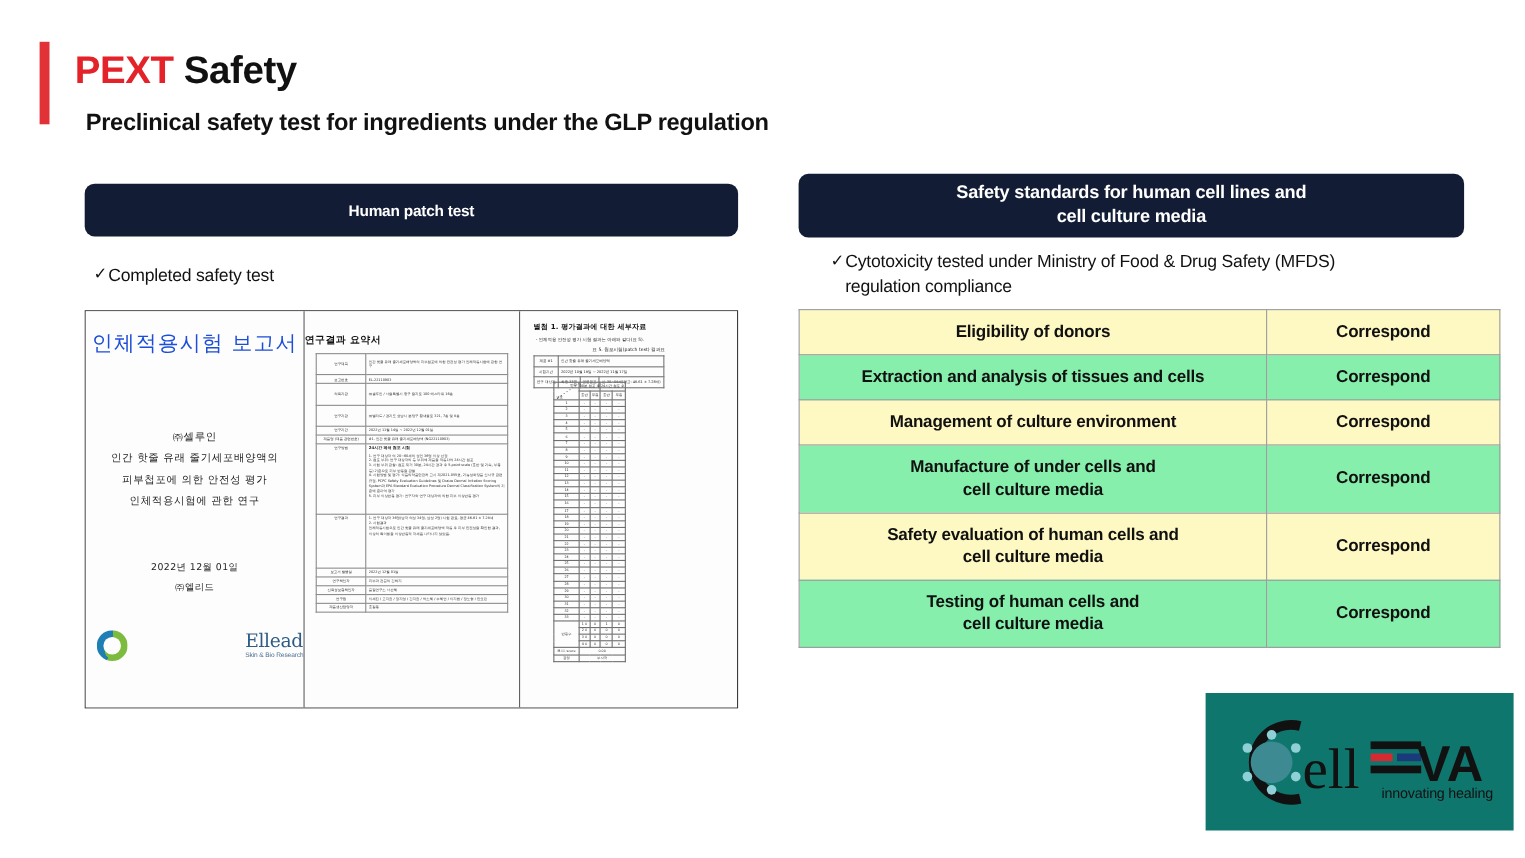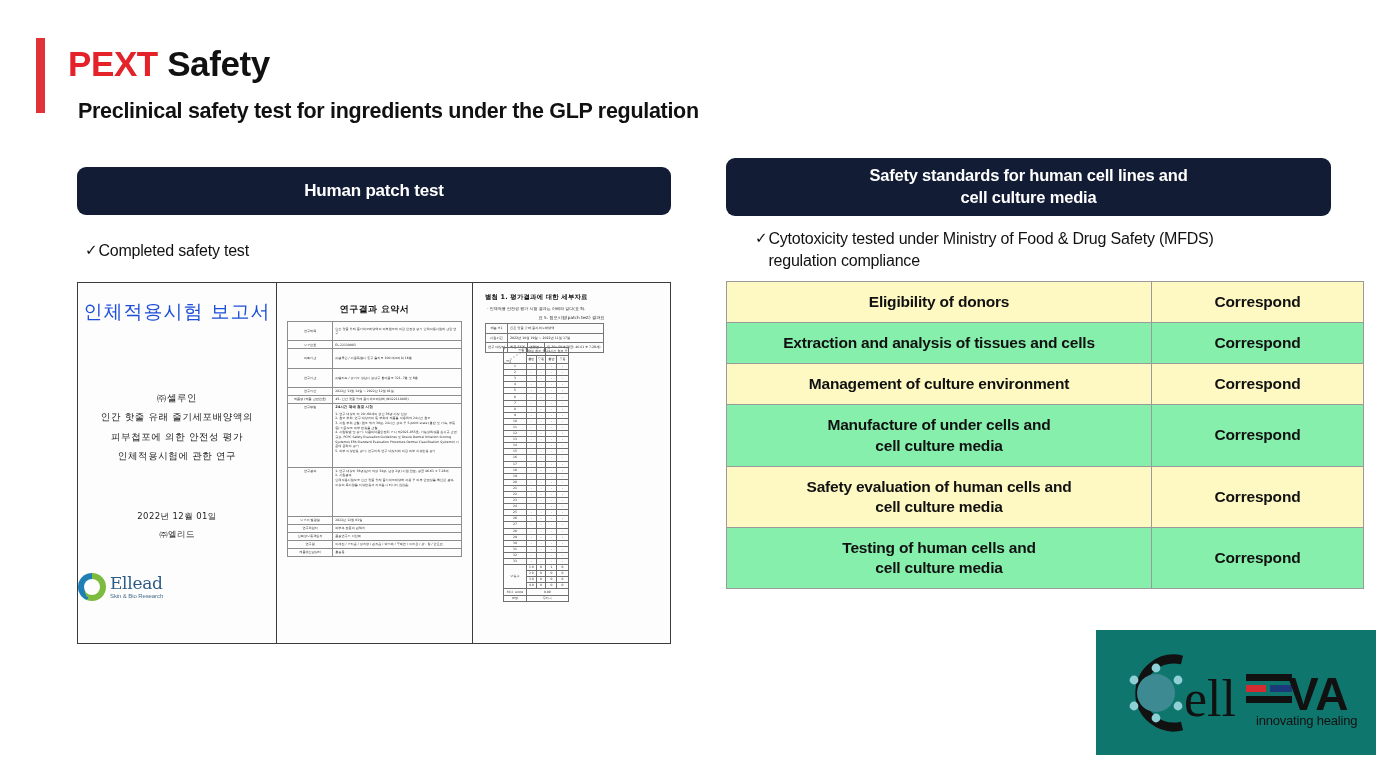--- a/index.html
+++ b/index.html
@@ -38,7 +38,7 @@
     display:flex;align-items:center;justify-content:center;
     line-height:1.32;letter-spacing:-0.2px;
   }
-  #banner-left{left:77px;top:167px;width:594px;height:48px;font-size:17px;}
+  #banner-left{left:77px;top:167px;width:594px;height:48px;font-size:14px;}
   #banner-right{left:726px;top:158px;width:605px;height:58px;font-size:16.5px;}
   .banner-line{display:block;}
 

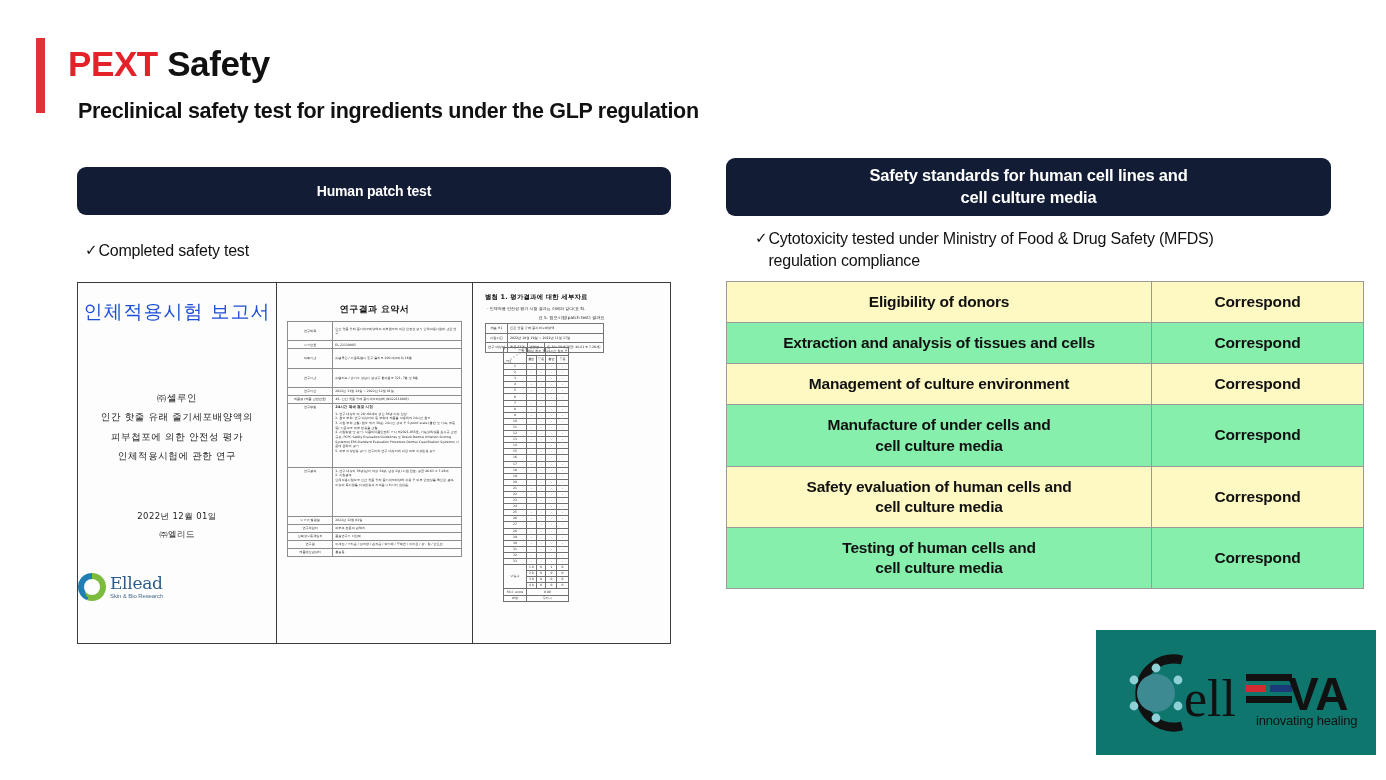--- a/index.html
+++ b/index.html
@@ -98,7 +98,7 @@
 
   
   .sheet-title{
-    position:absolute;top:20px;left:0;right:0;text-align:center;
+    position:absolute;top:20px;left:0;right:0;text-align:left;
     font-family:"DejaVu Sans","Liberation Sans",sans-serif;
     font-size:9px;font-weight:bold;color:#141414;letter-spacing:0.4px;
   }

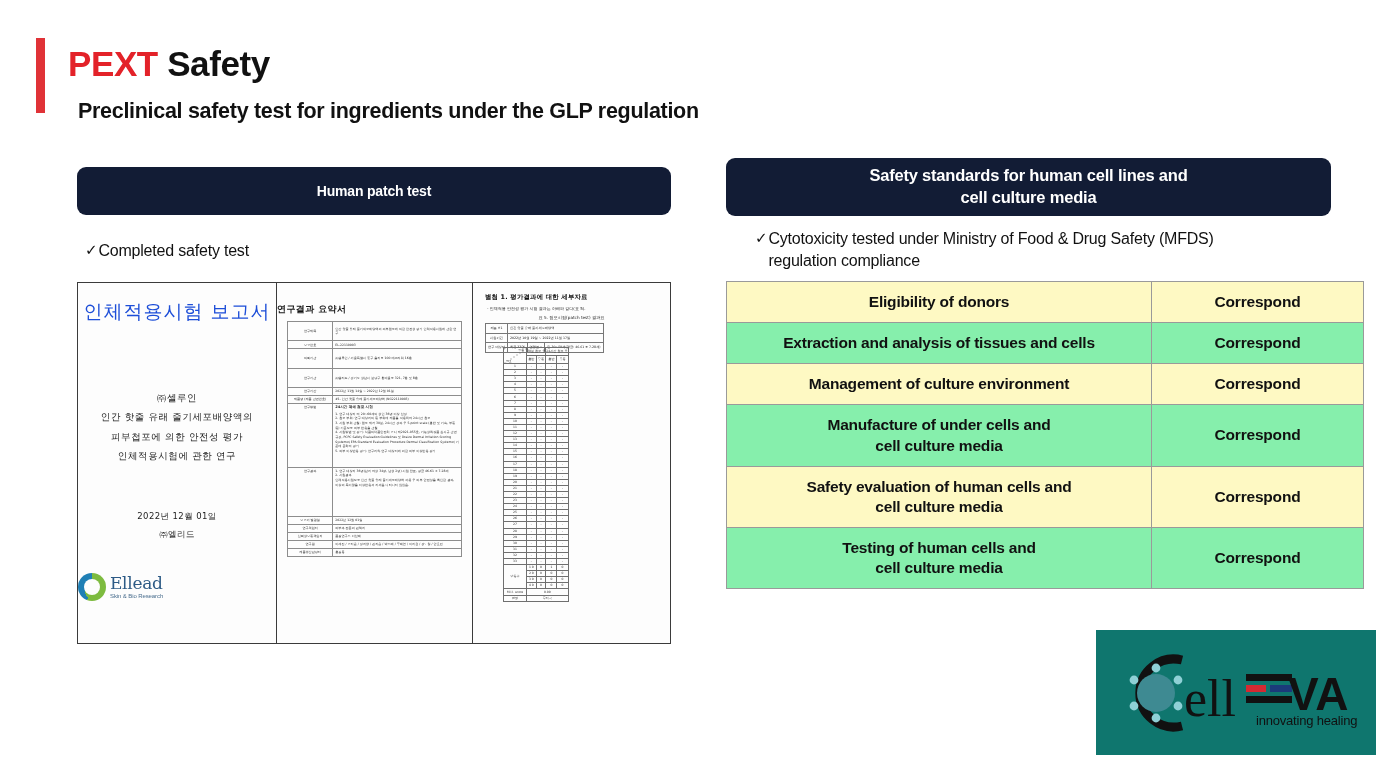--- a/index.html
+++ b/index.html
@@ -80,8 +80,8 @@
     font-size:8.5px;color:#1c1c1c;line-height:2.1;letter-spacing:0.4px;
   }
   .cover-logo{
-    position:absolute;top:290px;left:0;right:0;display:flex;
-    align-items:center;justify-content:flex-start;gap:4px;
+    position:absolute;top:290px;left:10px;right:0;display:flex;
+    align-items:center;justify-content:space-between;gap:4px;
   }
   .ell-mark{width:28px;height:28px;border-radius:50%;
     background:

